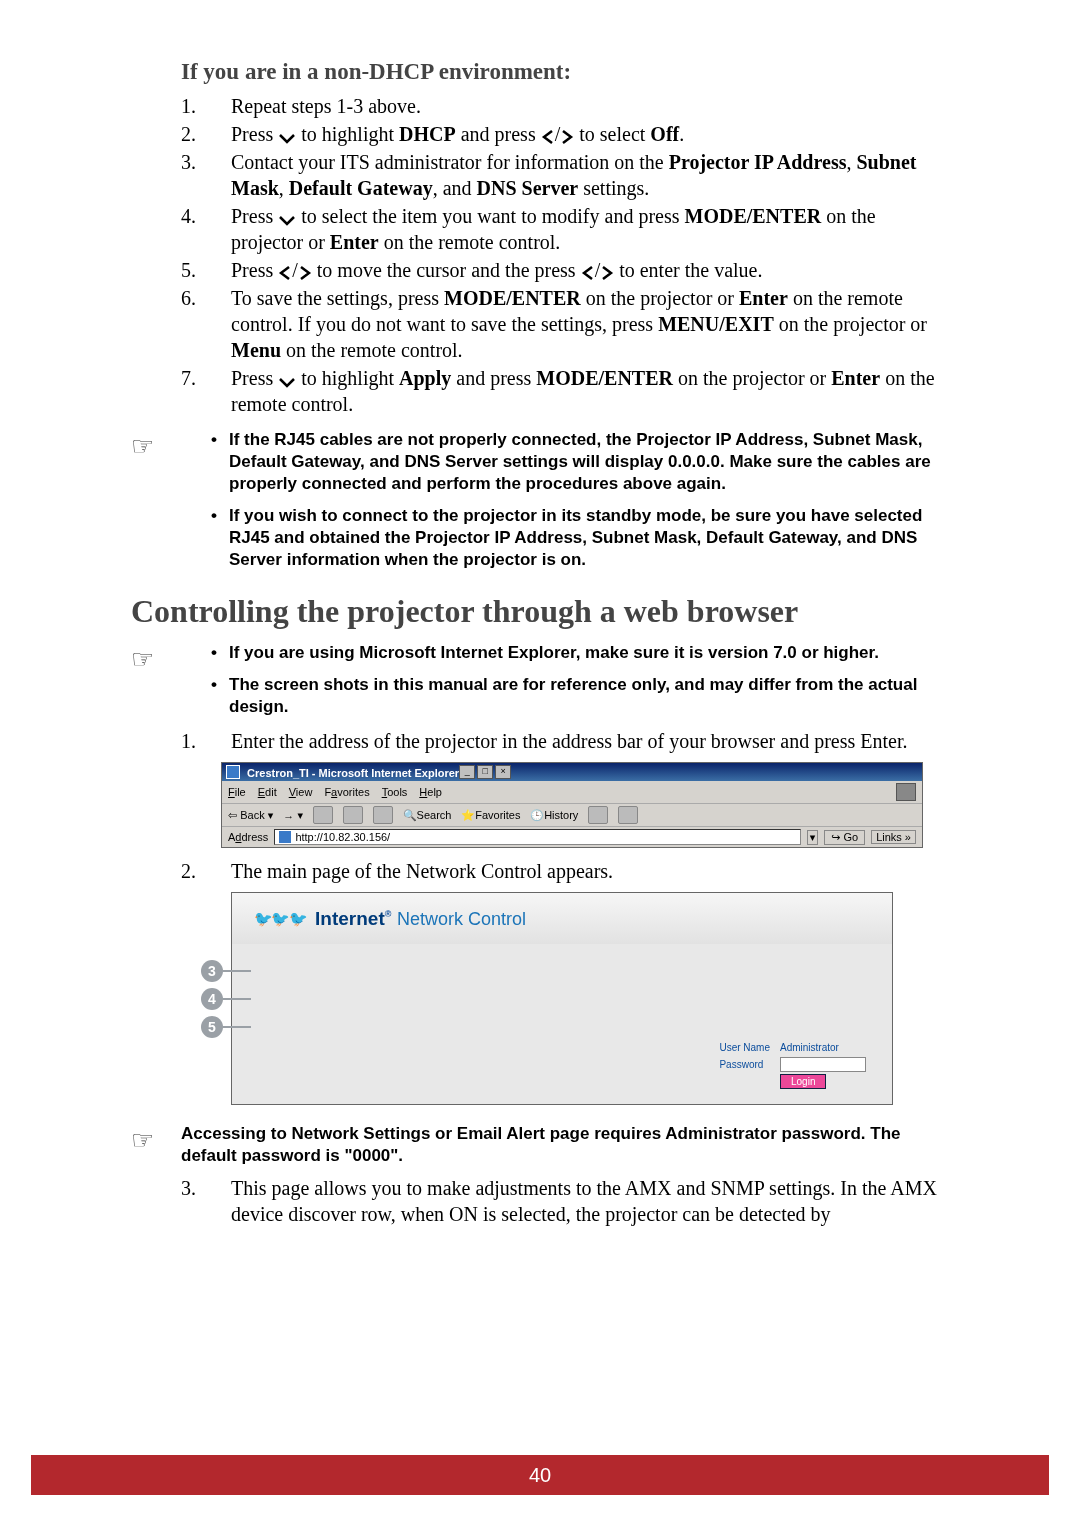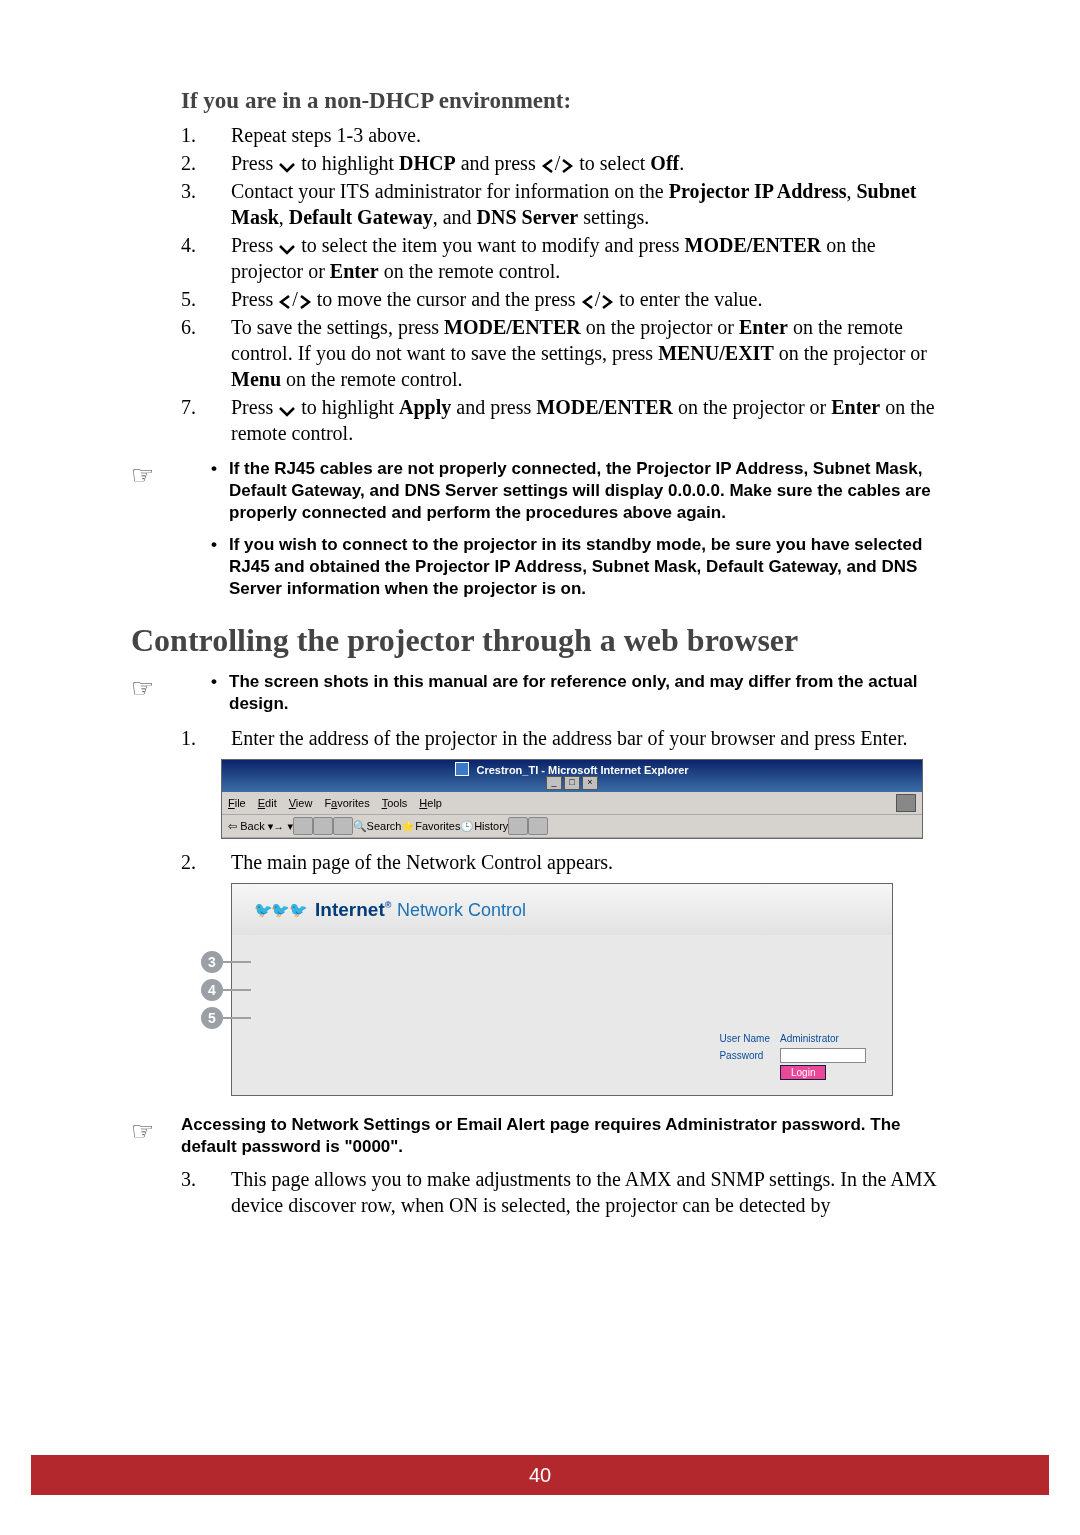--- a/index.html
+++ b/index.html
@@ -14,7 +14,7 @@
     margin: 0 auto;
     background: #fff;
     box-sizing: border-box;
-    padding: 80px 100px 0 100px;
+    padding: 51px 100px 0 100px;
     position: relative;
     min-height: 1495px;
   }

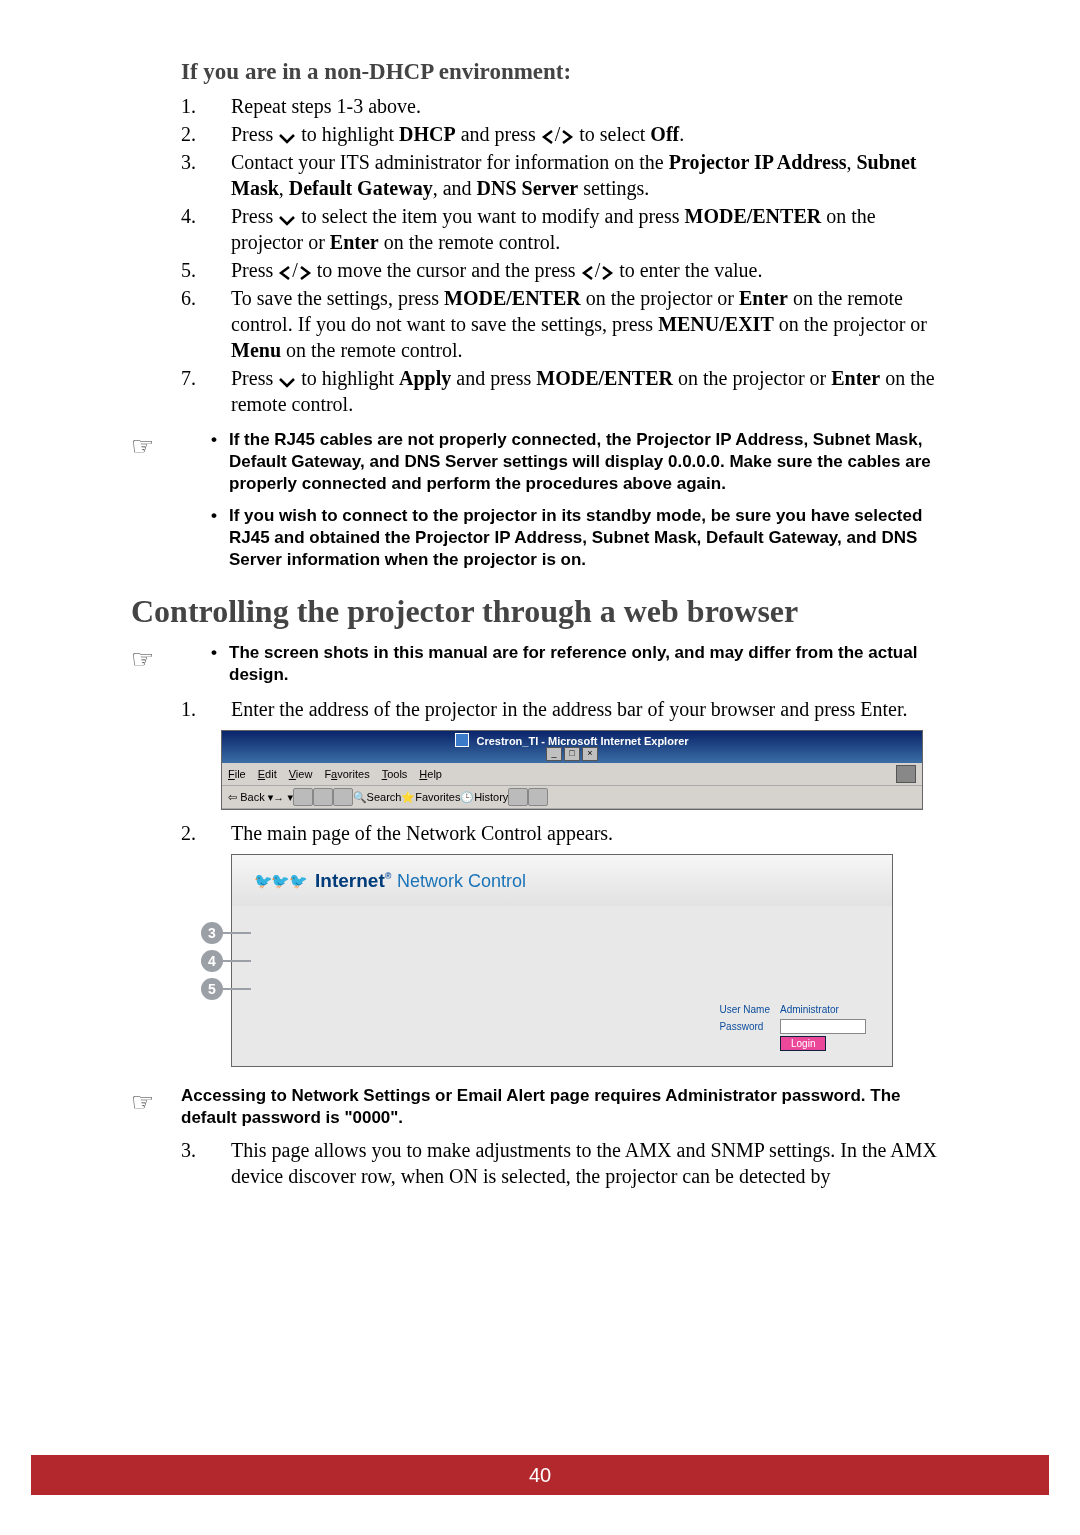--- a/index.html
+++ b/index.html
@@ -330,6 +330,7 @@
   <div class="notes">
     <span class="note-icon">☞</span>
     <ul>
+      <li>If you are using Microsoft Internet Explorer, make sure it is version 7.0 or higher.</li>
       <li>The screen shots in this manual are for reference only, and may differ from the actual design.</li>
     </ul>
   </div>

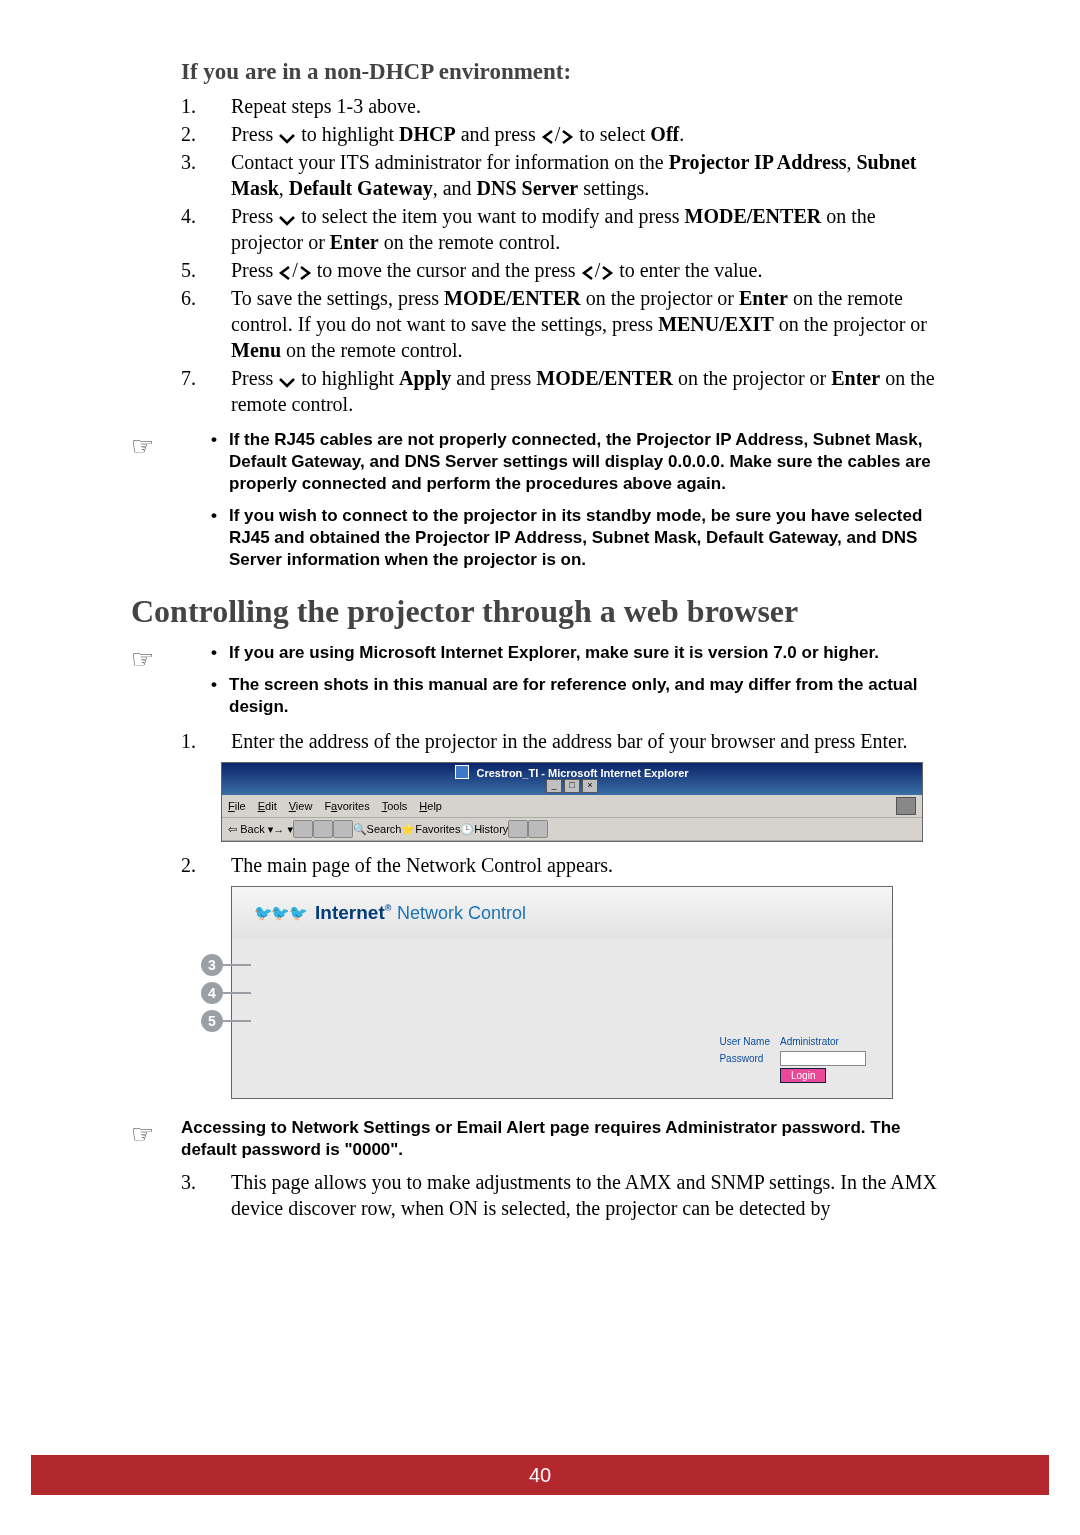--- a/index.html
+++ b/index.html
@@ -107,9 +107,8 @@
     color: #fff;
     padding: 2px 4px;
     display: flex;
-    justify-content: flex-end;
+    justify-content: flex-start;
     align-items: center;
-    flex-direction: column;
   }
   .ie-title .cap { font-weight: bold; }
   .ie-title .wbtns { display: flex; gap: 2px; }

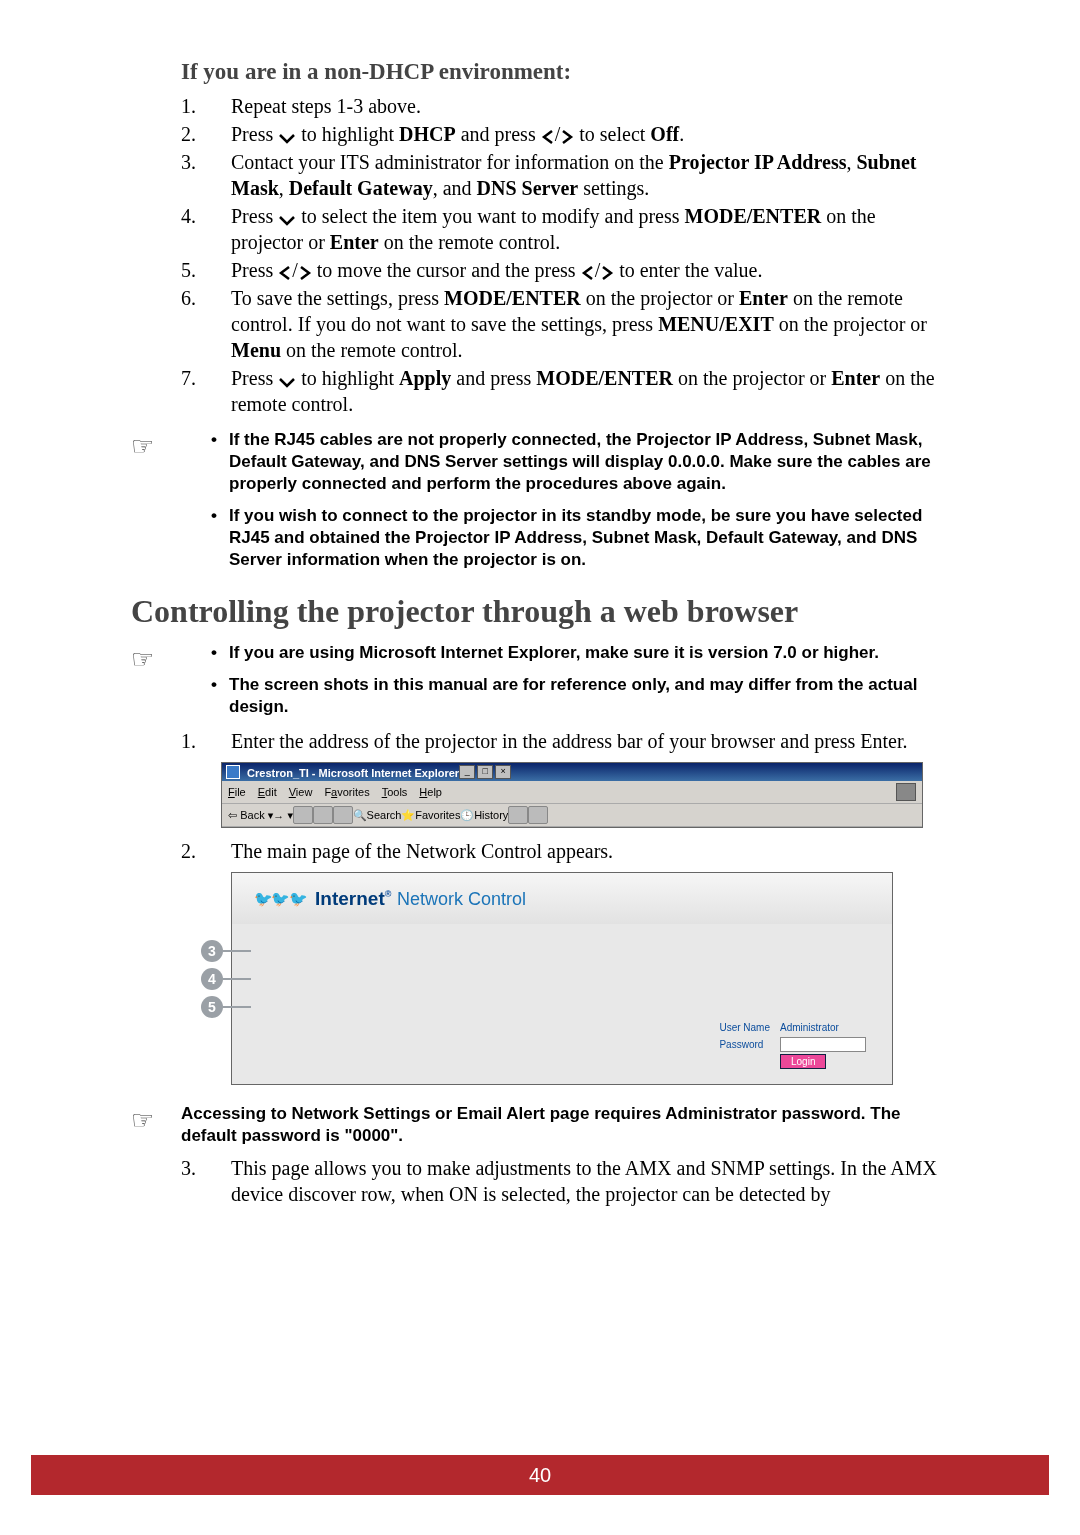--- a/index.html
+++ b/index.html
@@ -129,7 +129,7 @@
     padding: 2px 6px;
     border-bottom: 1px solid #aaa;
     display:flex;
-    gap: 0;
+    gap: 10px;
     align-items:center;
   }
   .ie-tool .btn { width:18px; height:16px; background:#bbb; border:1px solid #888; border-radius:2px; }

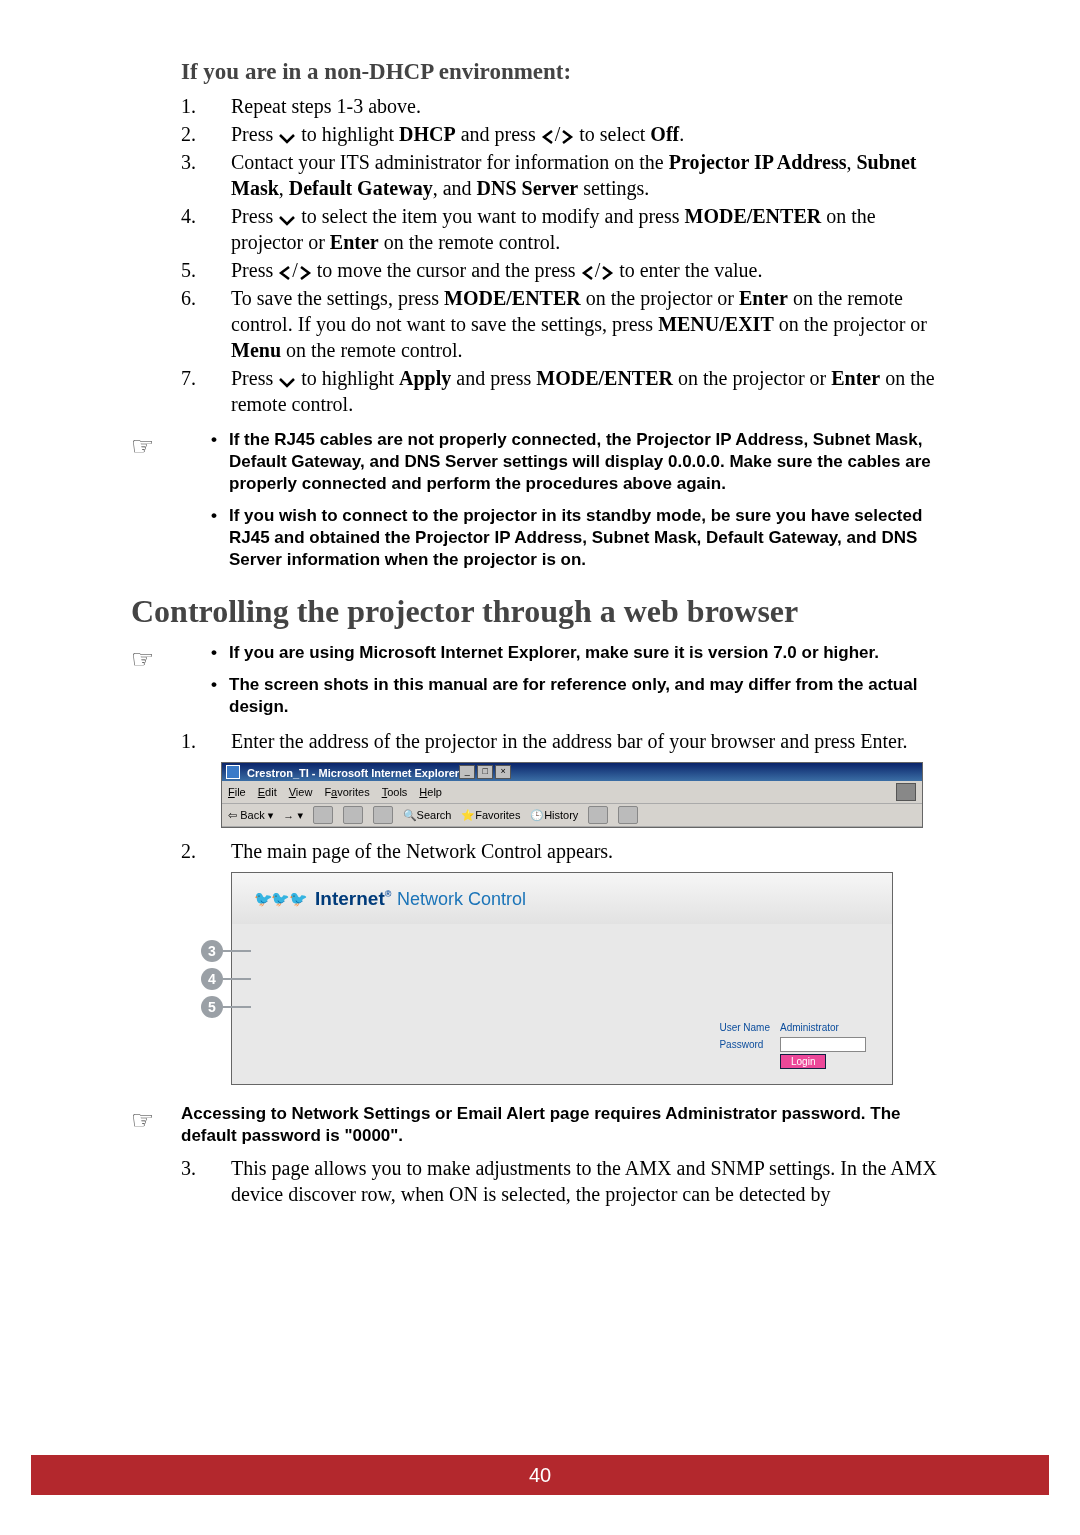--- a/index.html
+++ b/index.html
@@ -374,6 +374,16 @@
       <span>🕒<span>History</span></span>
       <span class="btn"></span>
       <span class="btn"></span>
+    </div>
+    <div class="ie-addr">
+      <span class="lbl">A<span class="und">d</span>dress</span>
+      <span class="field">
+        <span style="width:12px;height:12px;background:#3a7ac8;display:inline-block;"></span>
+        <span>http://10.82.30.156/</span>
+      </span>
+      <span style="border:1px solid #888;padding:0 2px;background:#d6d3ce;">▾</span>
+      <span class="go">↪ <span>Go</span></span>
+      <span class="links"><span>Links</span> »</span>
     </div>
   </div>
 

